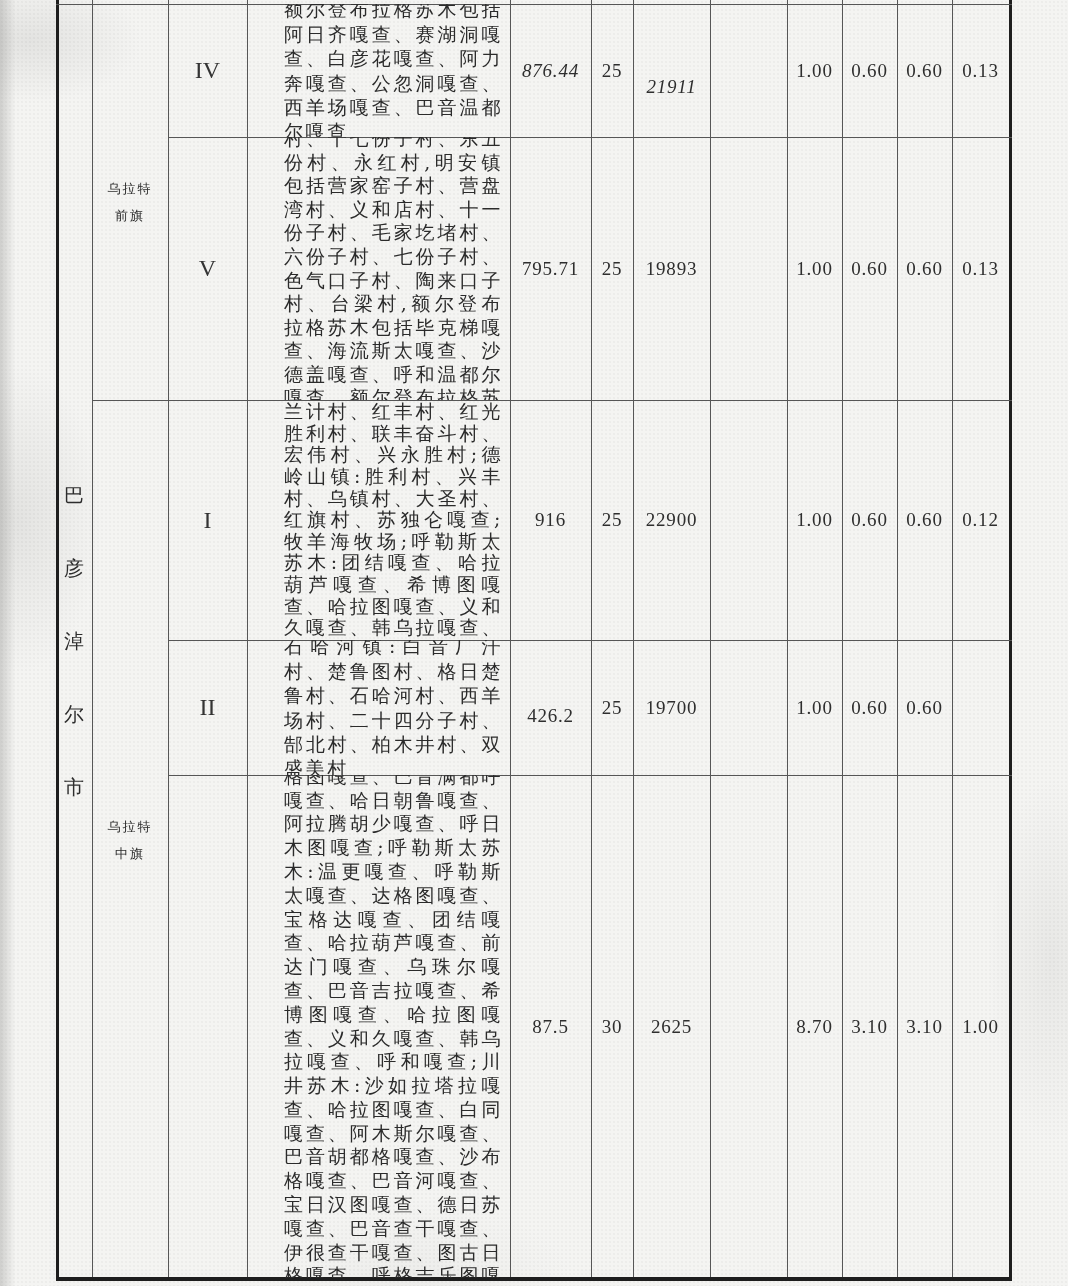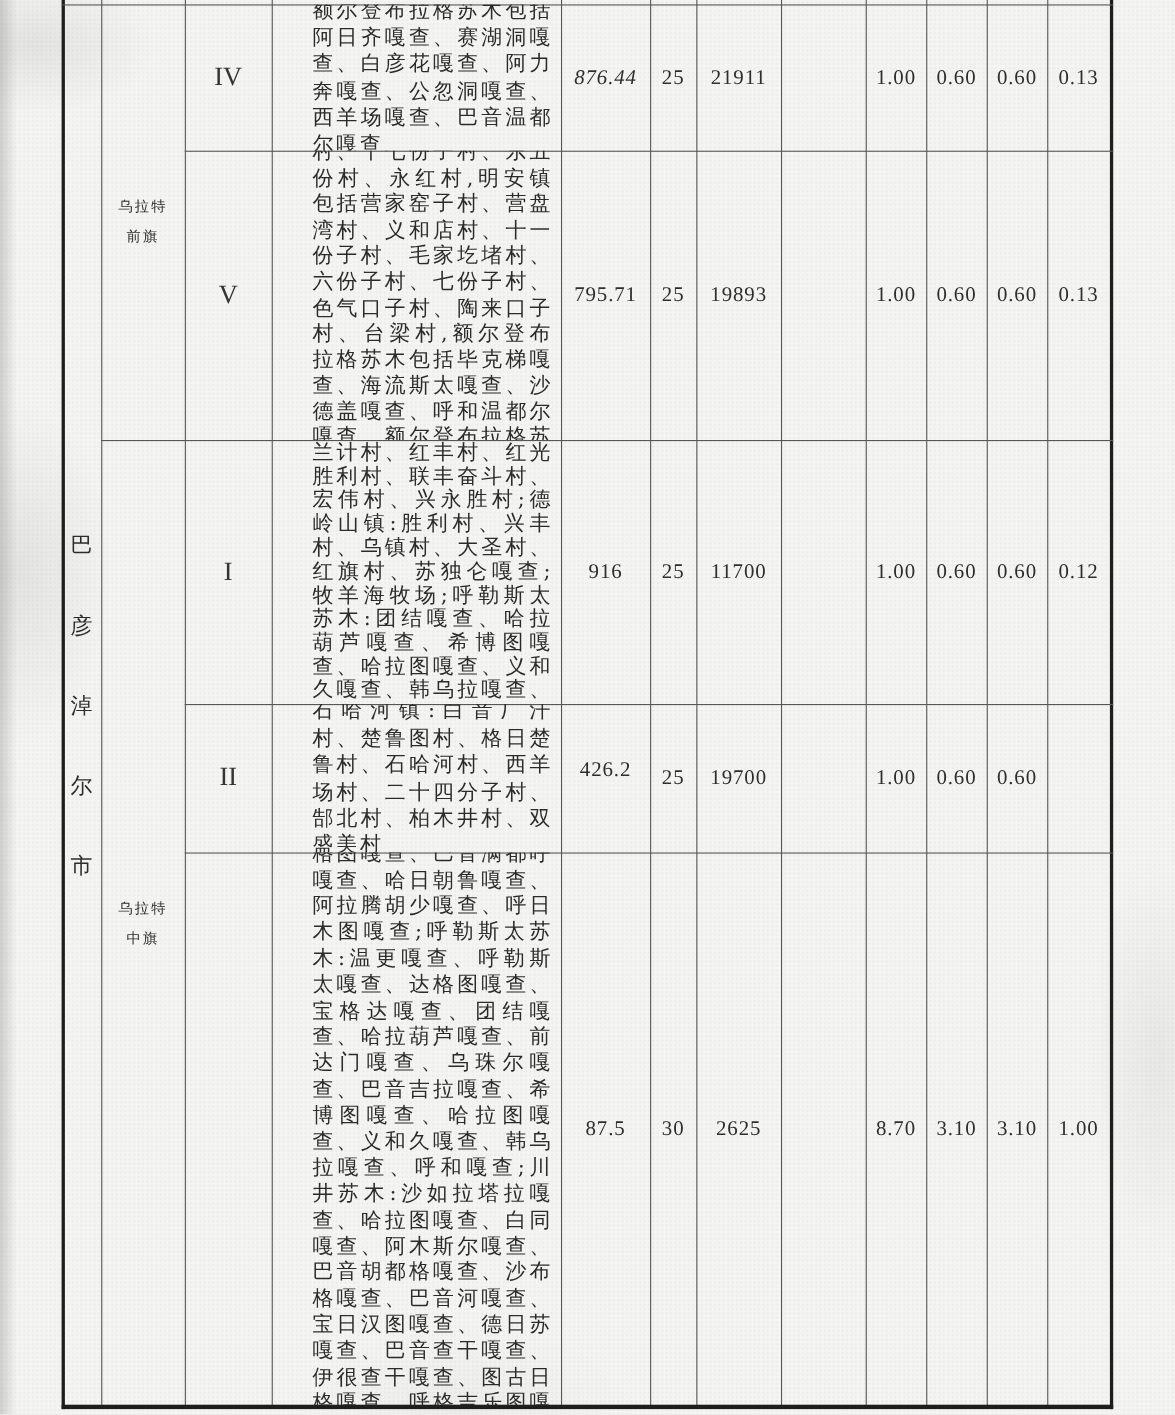--- a/index.html
+++ b/index.html
@@ -109,7 +109,7 @@
 
   <div class="cell val-cell" style="left:510px; top:4px; width:81px; height:133px;font-style:italic;">876.44</div>
   <div class="cell val-cell" style="left:591px; top:4px; width:42px; height:133px;">25</div>
-  <div class="cell val-cell" style="left:633px; top:4px; width:77px; height:133px;">21911</div>
+  <div class="cell val-cell" style="left:633px; top:20px; width:77px; height:133px;font-style:italic;">21911</div>
   <div class="cell val-cell" style="left:710px; top:4px; width:77px; height:133px;"></div>
   <div class="cell val-cell" style="left:787px; top:4px; width:55px; height:133px;">1.00</div>
   <div class="cell val-cell" style="left:842px; top:4px; width:55px; height:133px;">0.60</div>

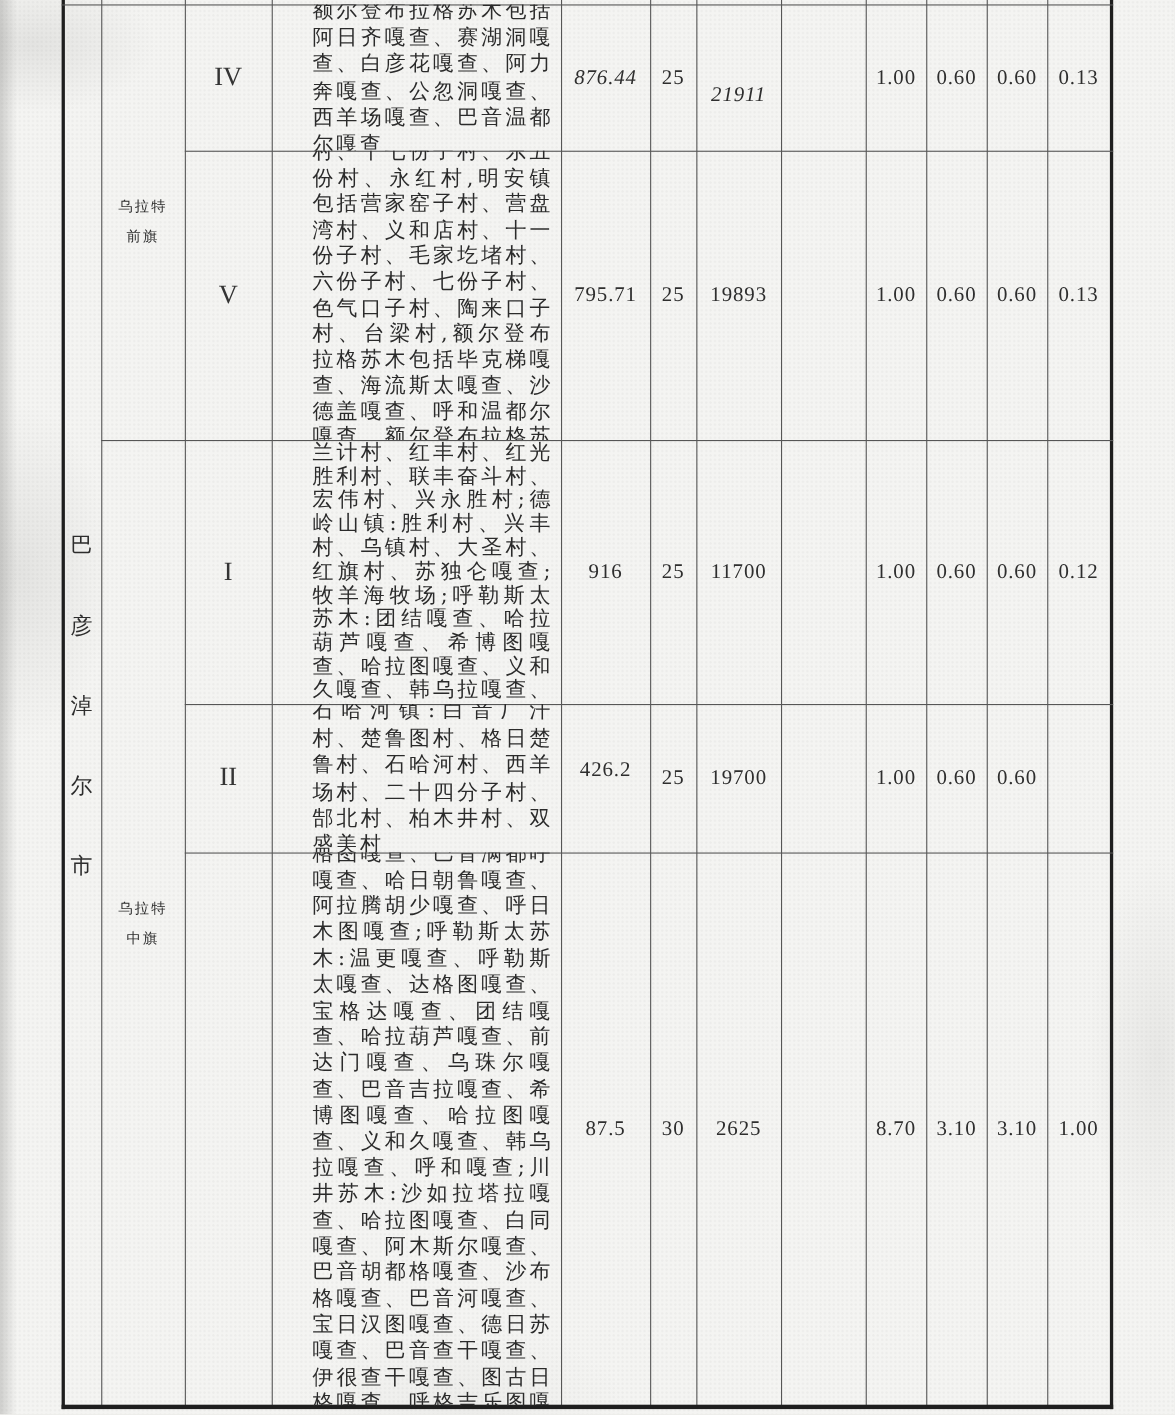--- a/index.html
+++ b/index.html
@@ -127,7 +127,7 @@
 
   <div class="cell val-cell" style="left:510px; top:400px; width:81px; height:240px;">916</div>
   <div class="cell val-cell" style="left:591px; top:400px; width:42px; height:240px;">25</div>
-  <div class="cell val-cell" style="left:633px; top:400px; width:77px; height:240px;">11700</div>
+  <div class="cell val-cell" style="left:633px; top:400px; width:77px; height:240px;">22900</div>
   <div class="cell val-cell" style="left:710px; top:400px; width:77px; height:240px;"></div>
   <div class="cell val-cell" style="left:787px; top:400px; width:55px; height:240px;">1.00</div>
   <div class="cell val-cell" style="left:842px; top:400px; width:55px; height:240px;">0.60</div>

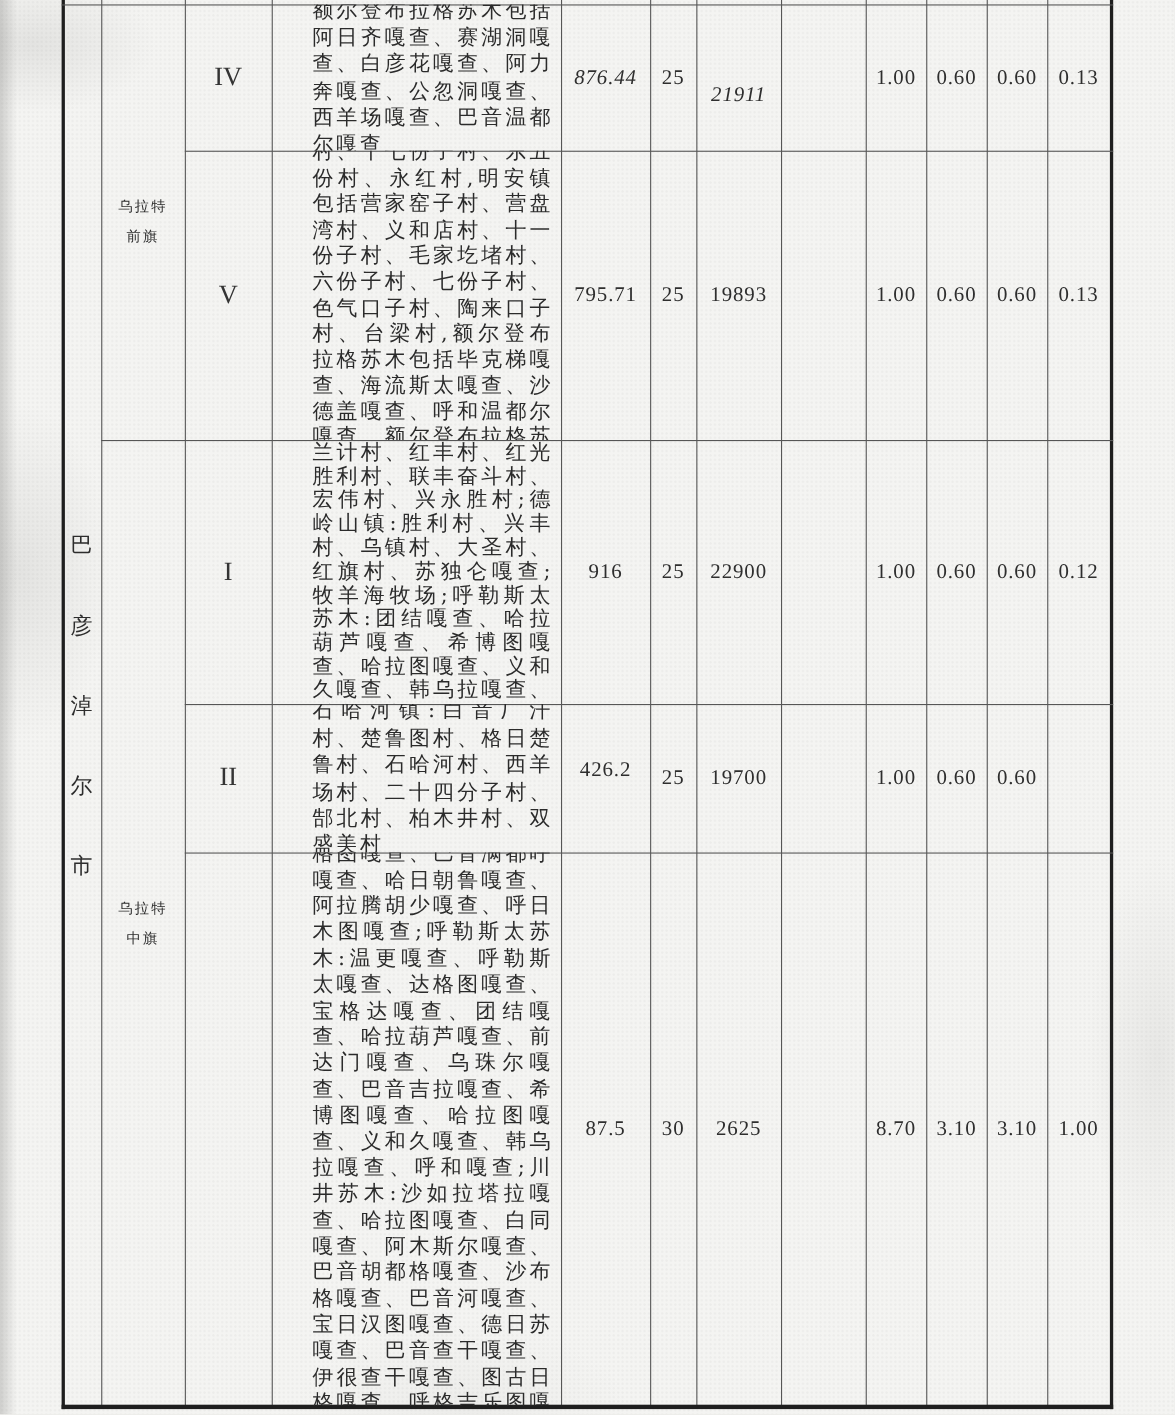--- a/index.html
+++ b/index.html
@@ -134,7 +134,7 @@
   <div class="cell val-cell" style="left:897px; top:400px; width:55px; height:240px;">0.60</div>
   <div class="cell val-cell" style="left:952px; top:400px; width:57px; height:240px;">0.12</div>
 
-  <div class="cell val-cell" style="left:510px; top:632px; width:81px; height:135px;">426.2</div>
+  <div class="cell val-cell" style="left:510px; top:648px; width:81px; height:135px;">426.2</div>
   <div class="cell val-cell" style="left:591px; top:640px; width:42px; height:135px;">25</div>
   <div class="cell val-cell" style="left:633px; top:640px; width:77px; height:135px;">19700</div>
   <div class="cell val-cell" style="left:710px; top:640px; width:77px; height:135px;"></div>

